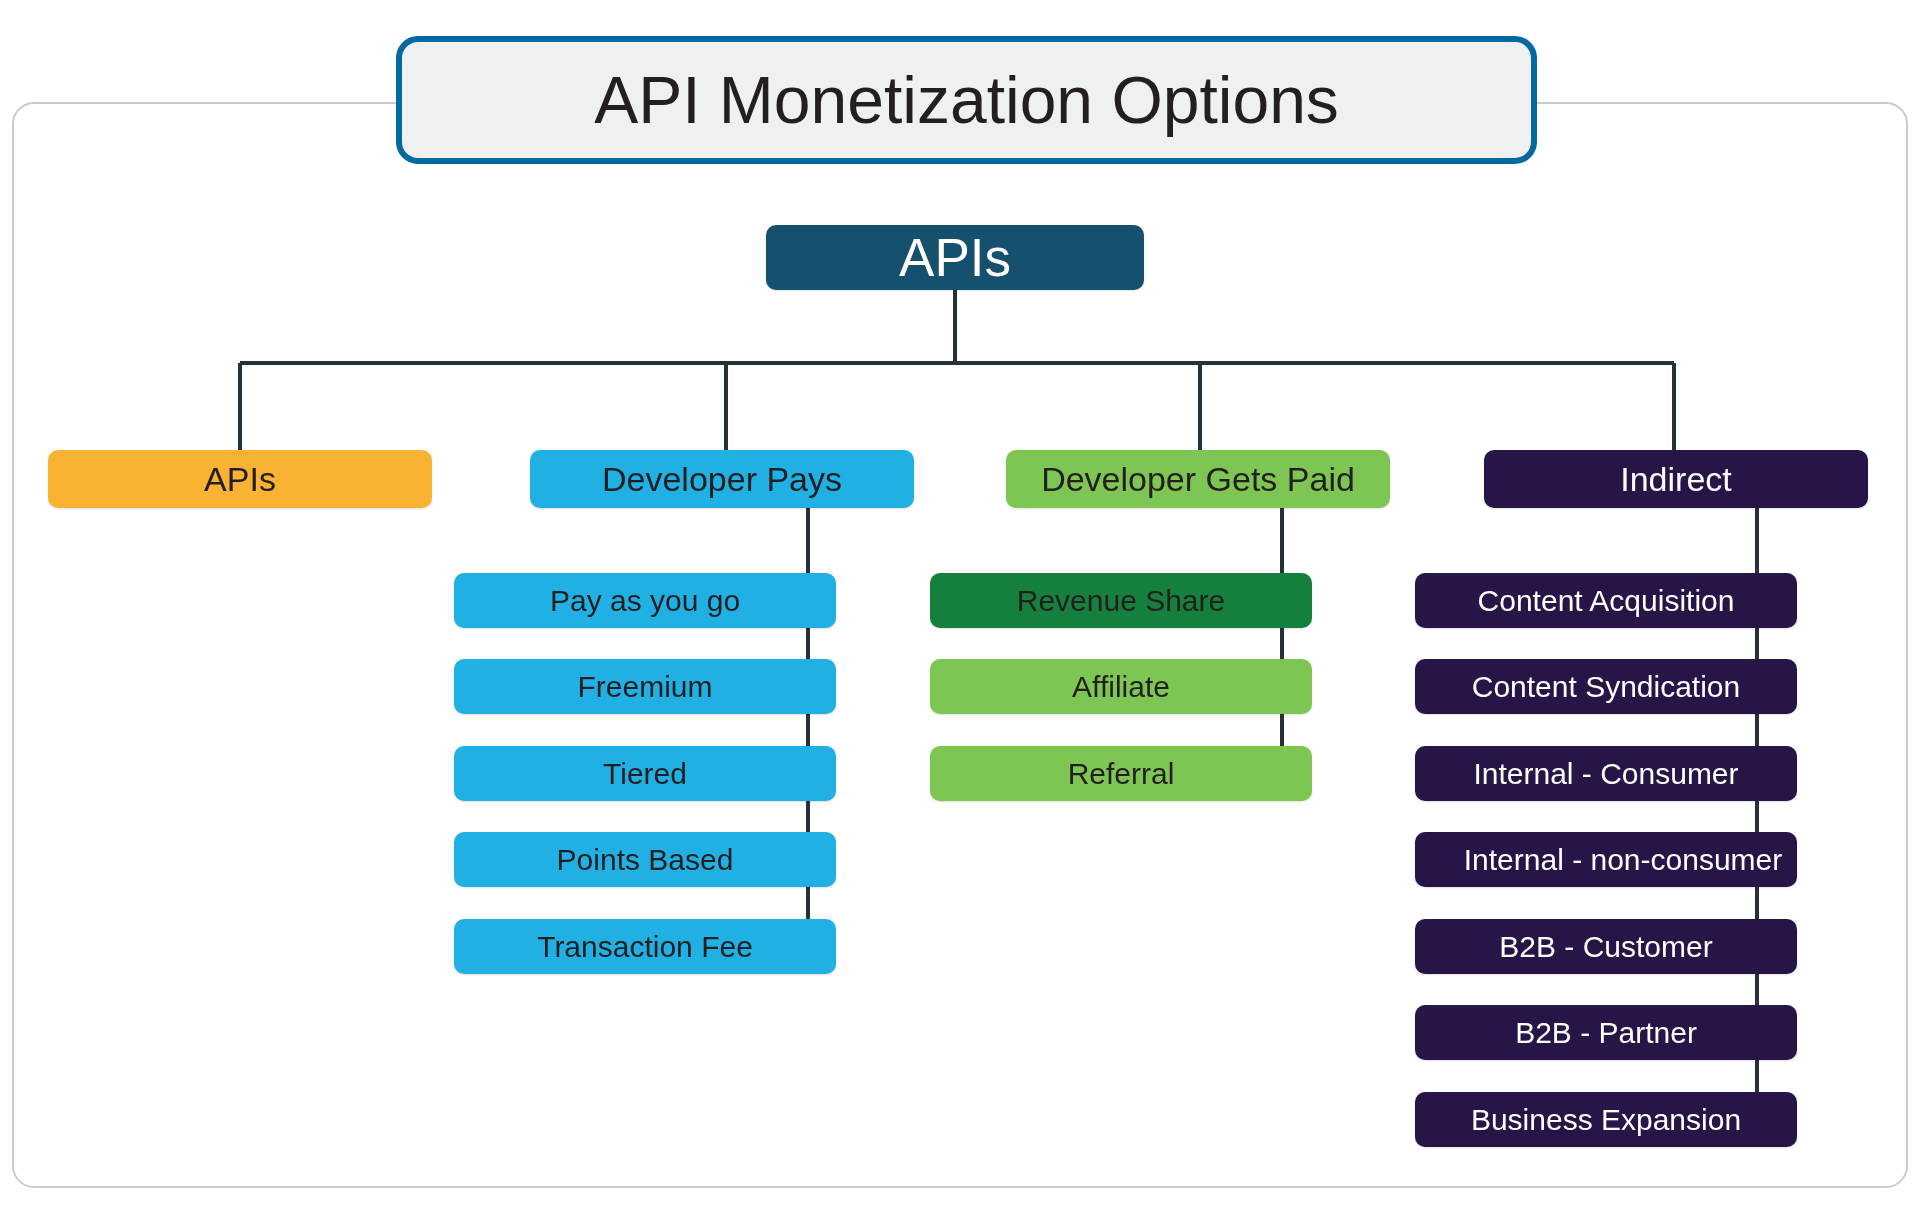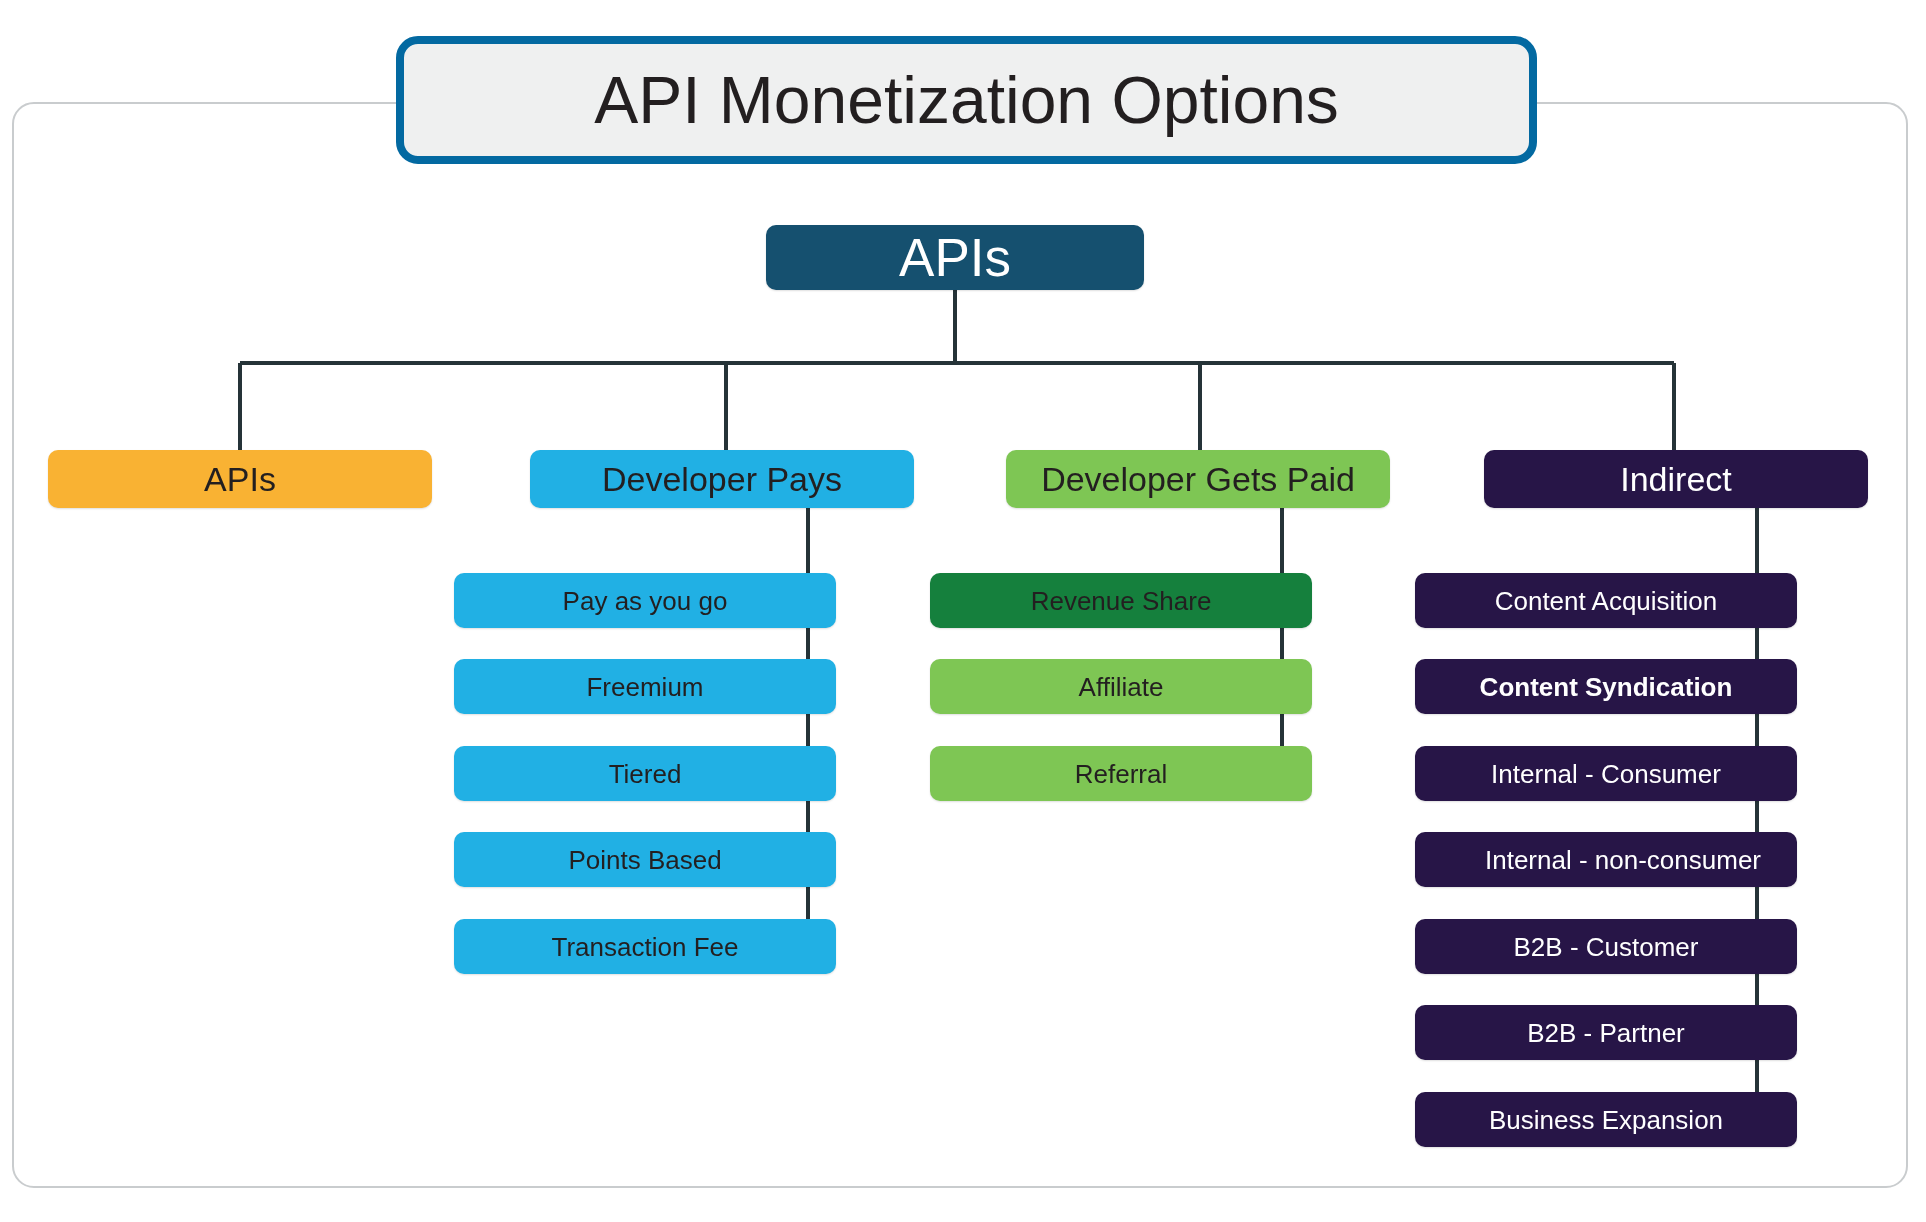--- a/index.html
+++ b/index.html
@@ -37,7 +37,7 @@
     height: 128px;
     box-sizing: border-box;
     background: #eff0f0;
-    border: 8px solid #0369a1;
+    border: 6px solid #0369a1;
     border-radius: 22px;
     display: flex;
     align-items: center;

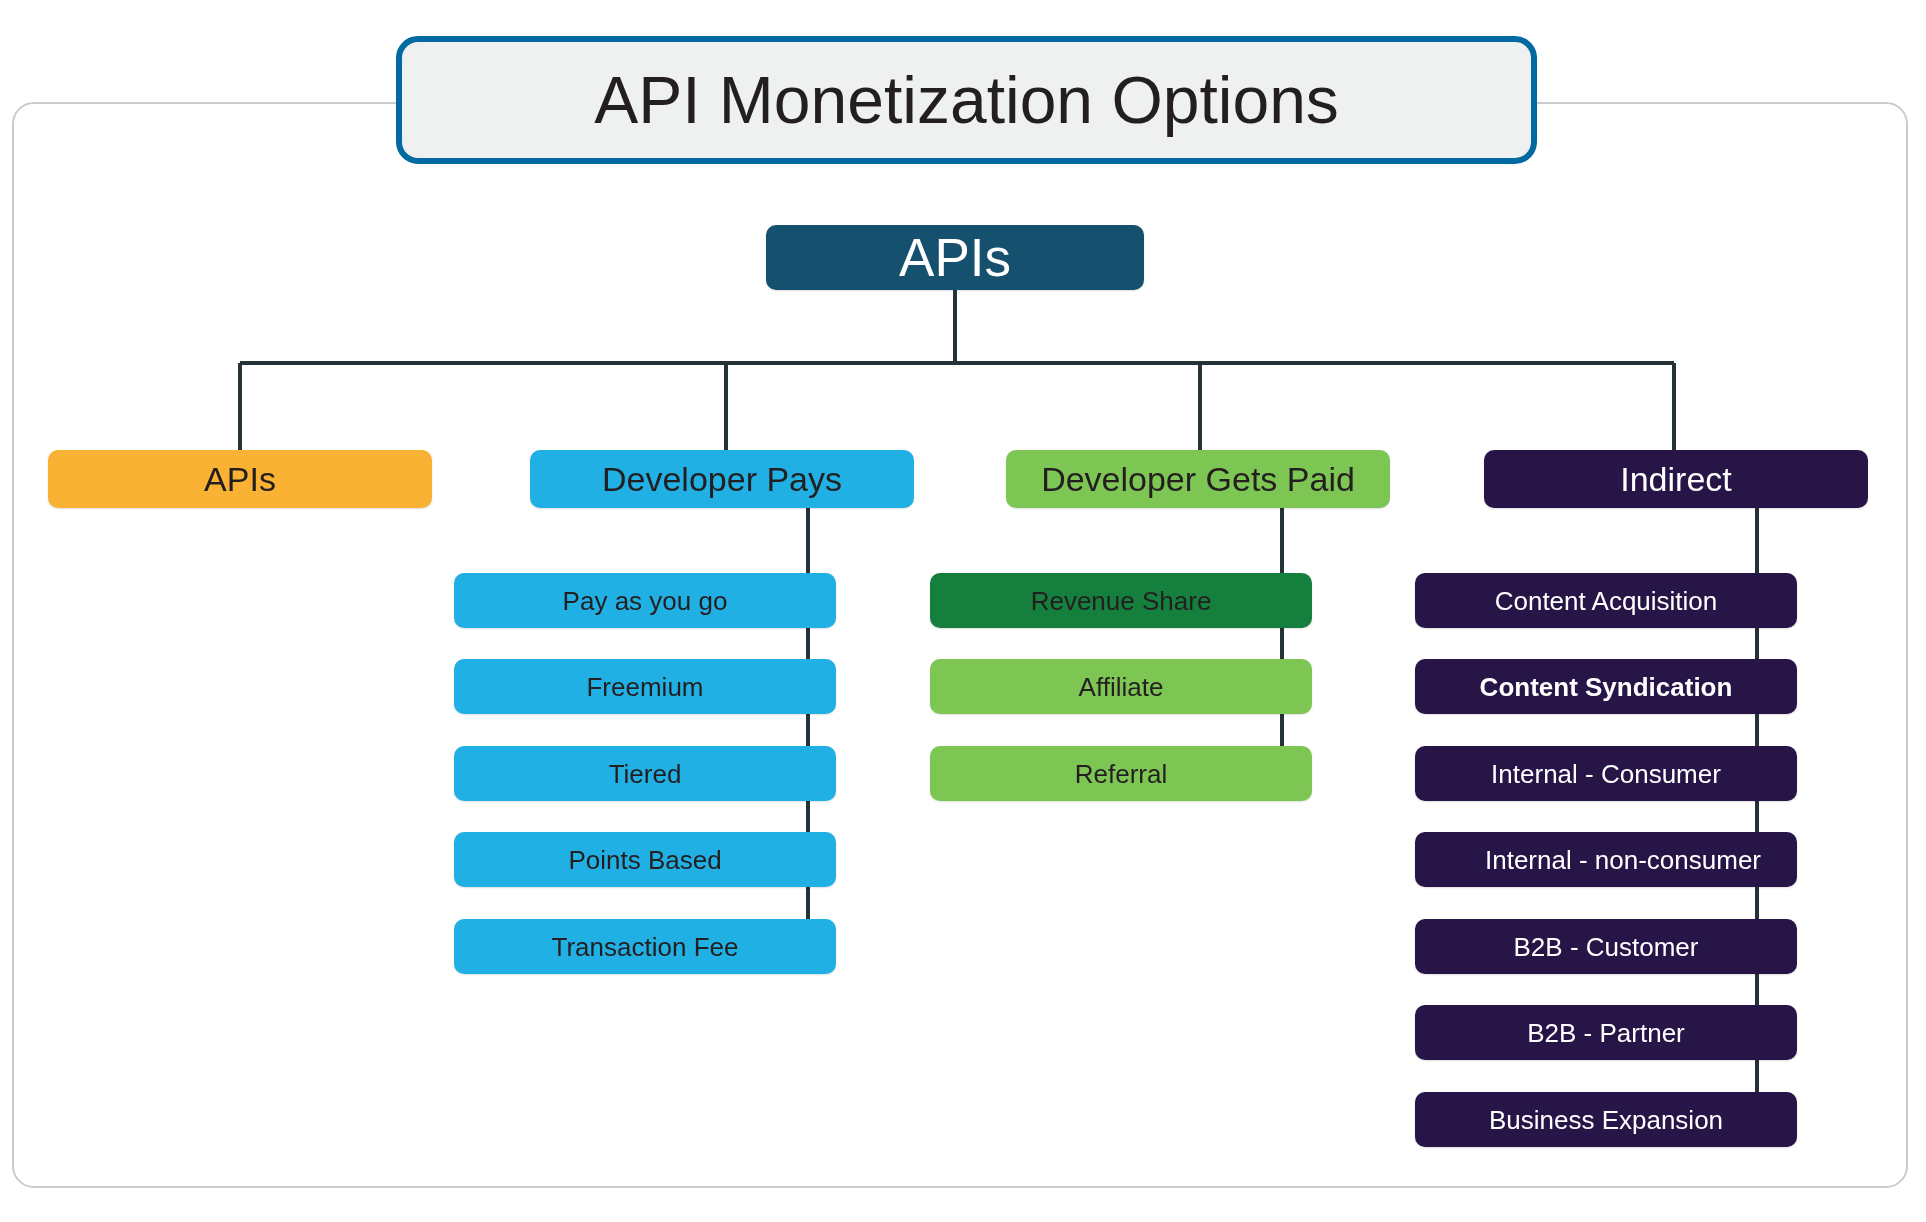--- a/index.html
+++ b/index.html
@@ -91,7 +91,7 @@
   }
   
   .node.leaf {
-    font-size: 26px;
+    font-size: 30px;
   }
 
   .txt-dark  { color: #231f20; }

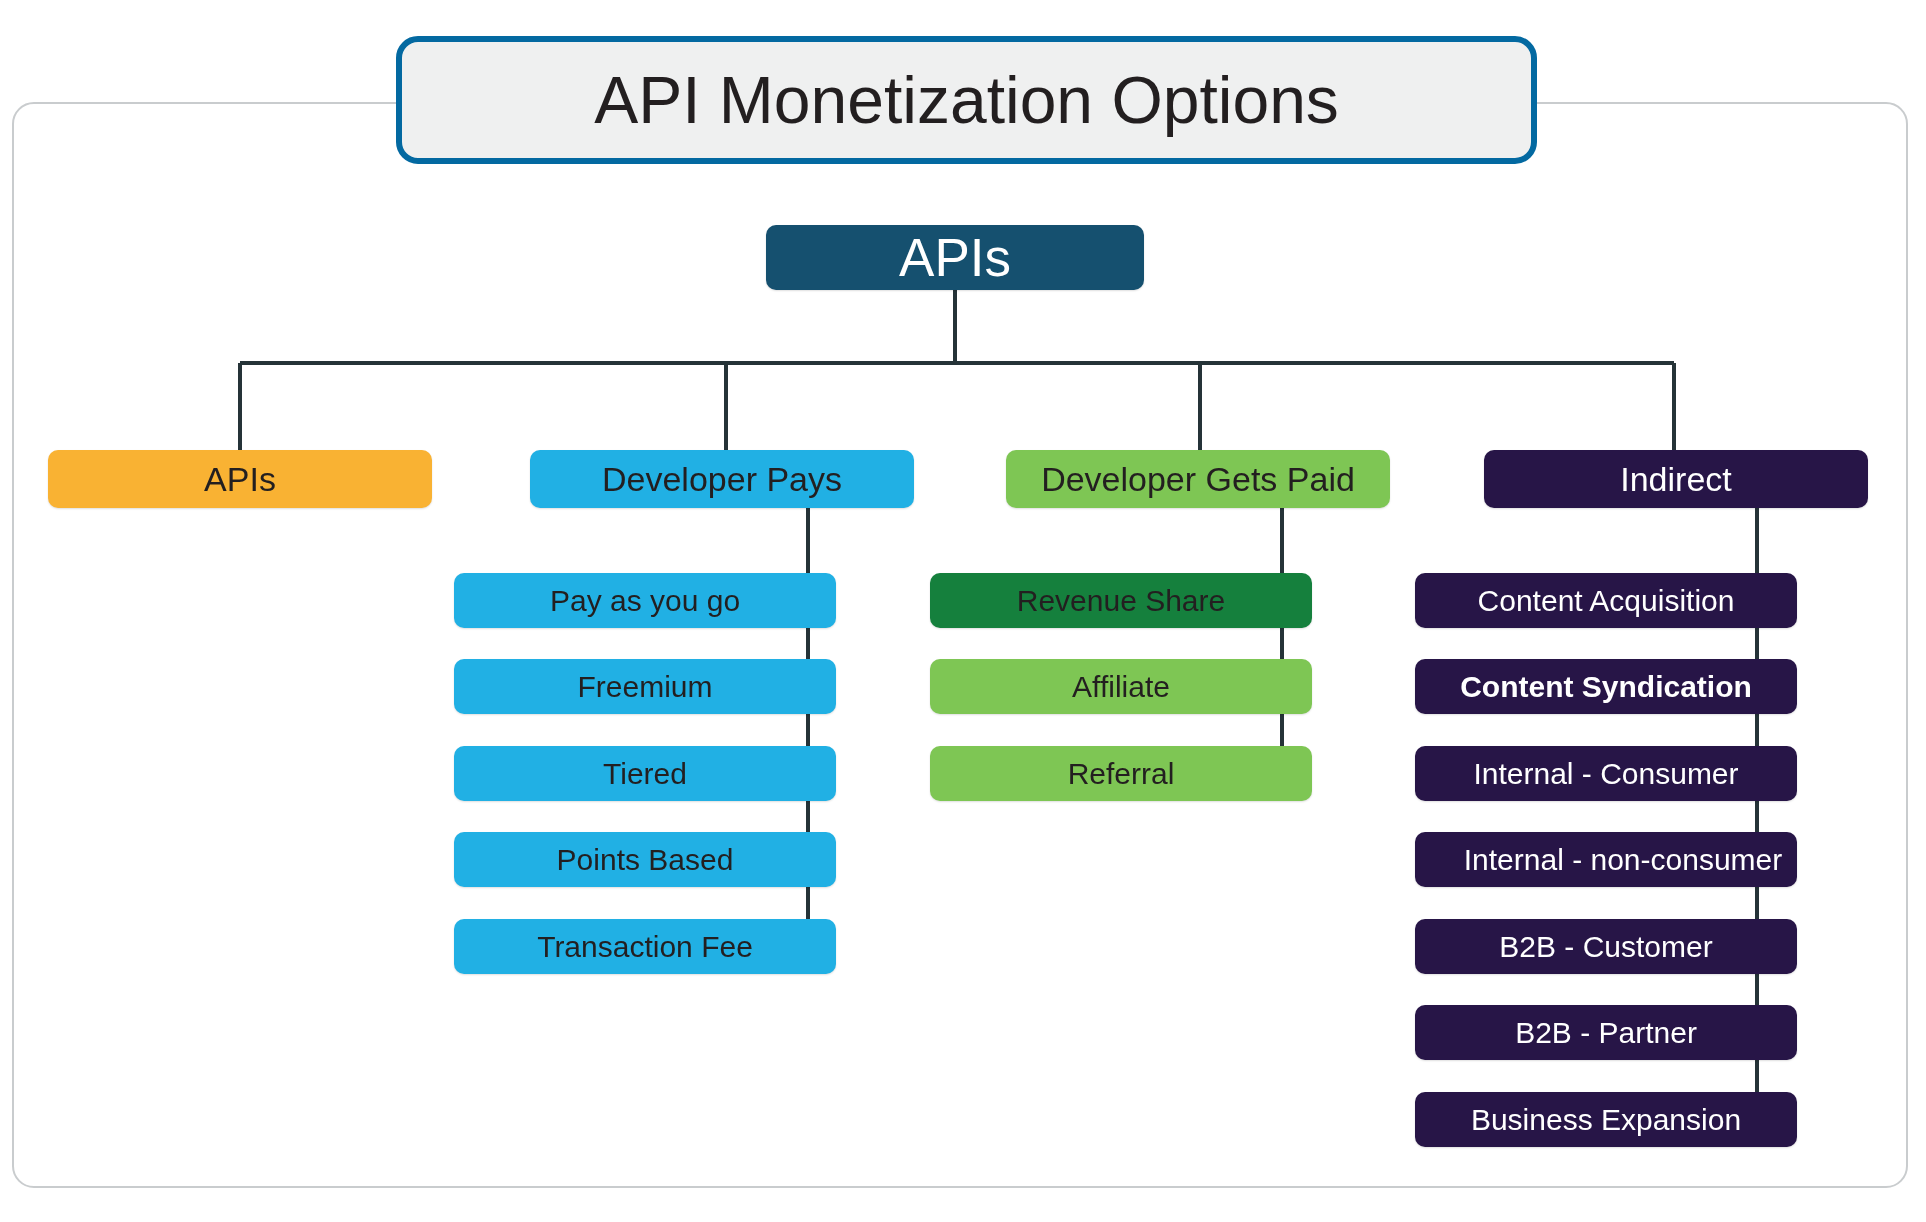--- a/index.html
+++ b/index.html
@@ -173,7 +173,7 @@
 <div class="node leaf txt-light" style="left:1415px; top:573px; width:382px; height:55px; background:#271547;">
   <span class="node-label">Content Acquisition</span>
 </div>
-<div class="node leaf txt-light" style="left:1415px; top:659px; width:382px; height:55px; background:#271547;font-weight:bold;">
+<div class="node leaf txt-light" style="left:1415px; top:659px; width:382px; height:55px; background:#271547;">
   <span class="node-label">Content Syndication</span>
 </div>
 <div class="node leaf txt-light" style="left:1415px; top:746px; width:382px; height:55px; background:#271547;">

